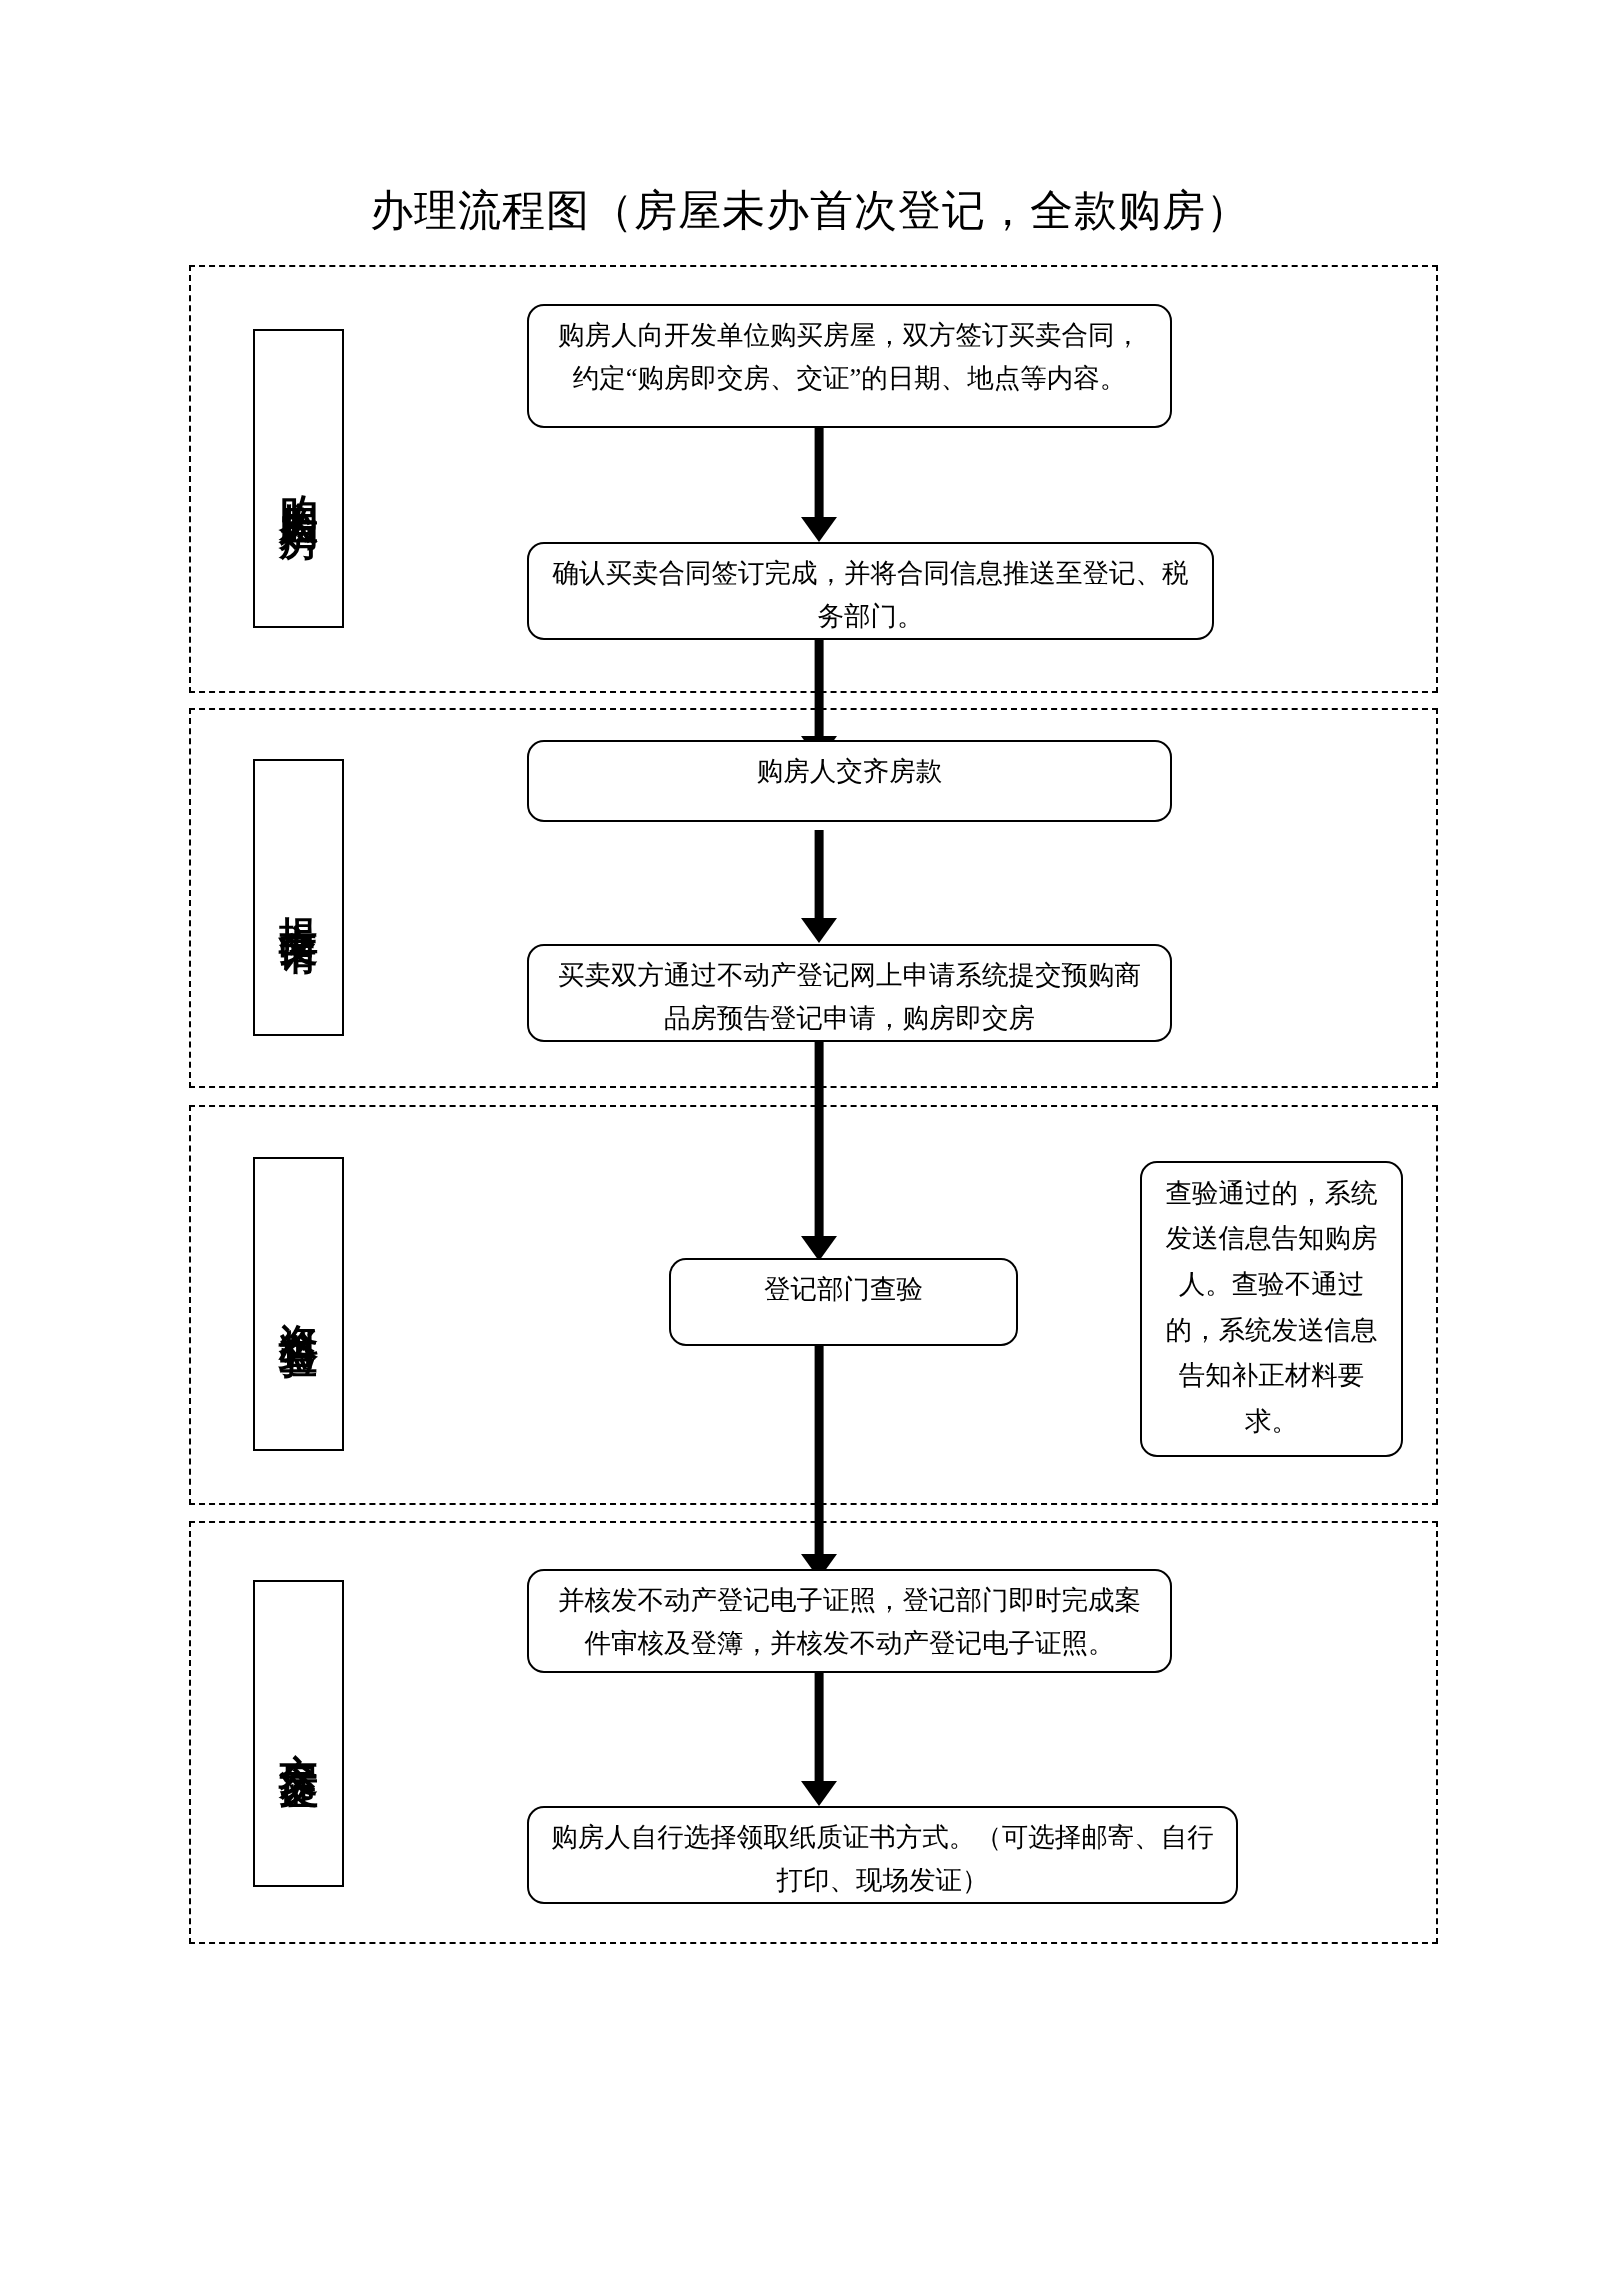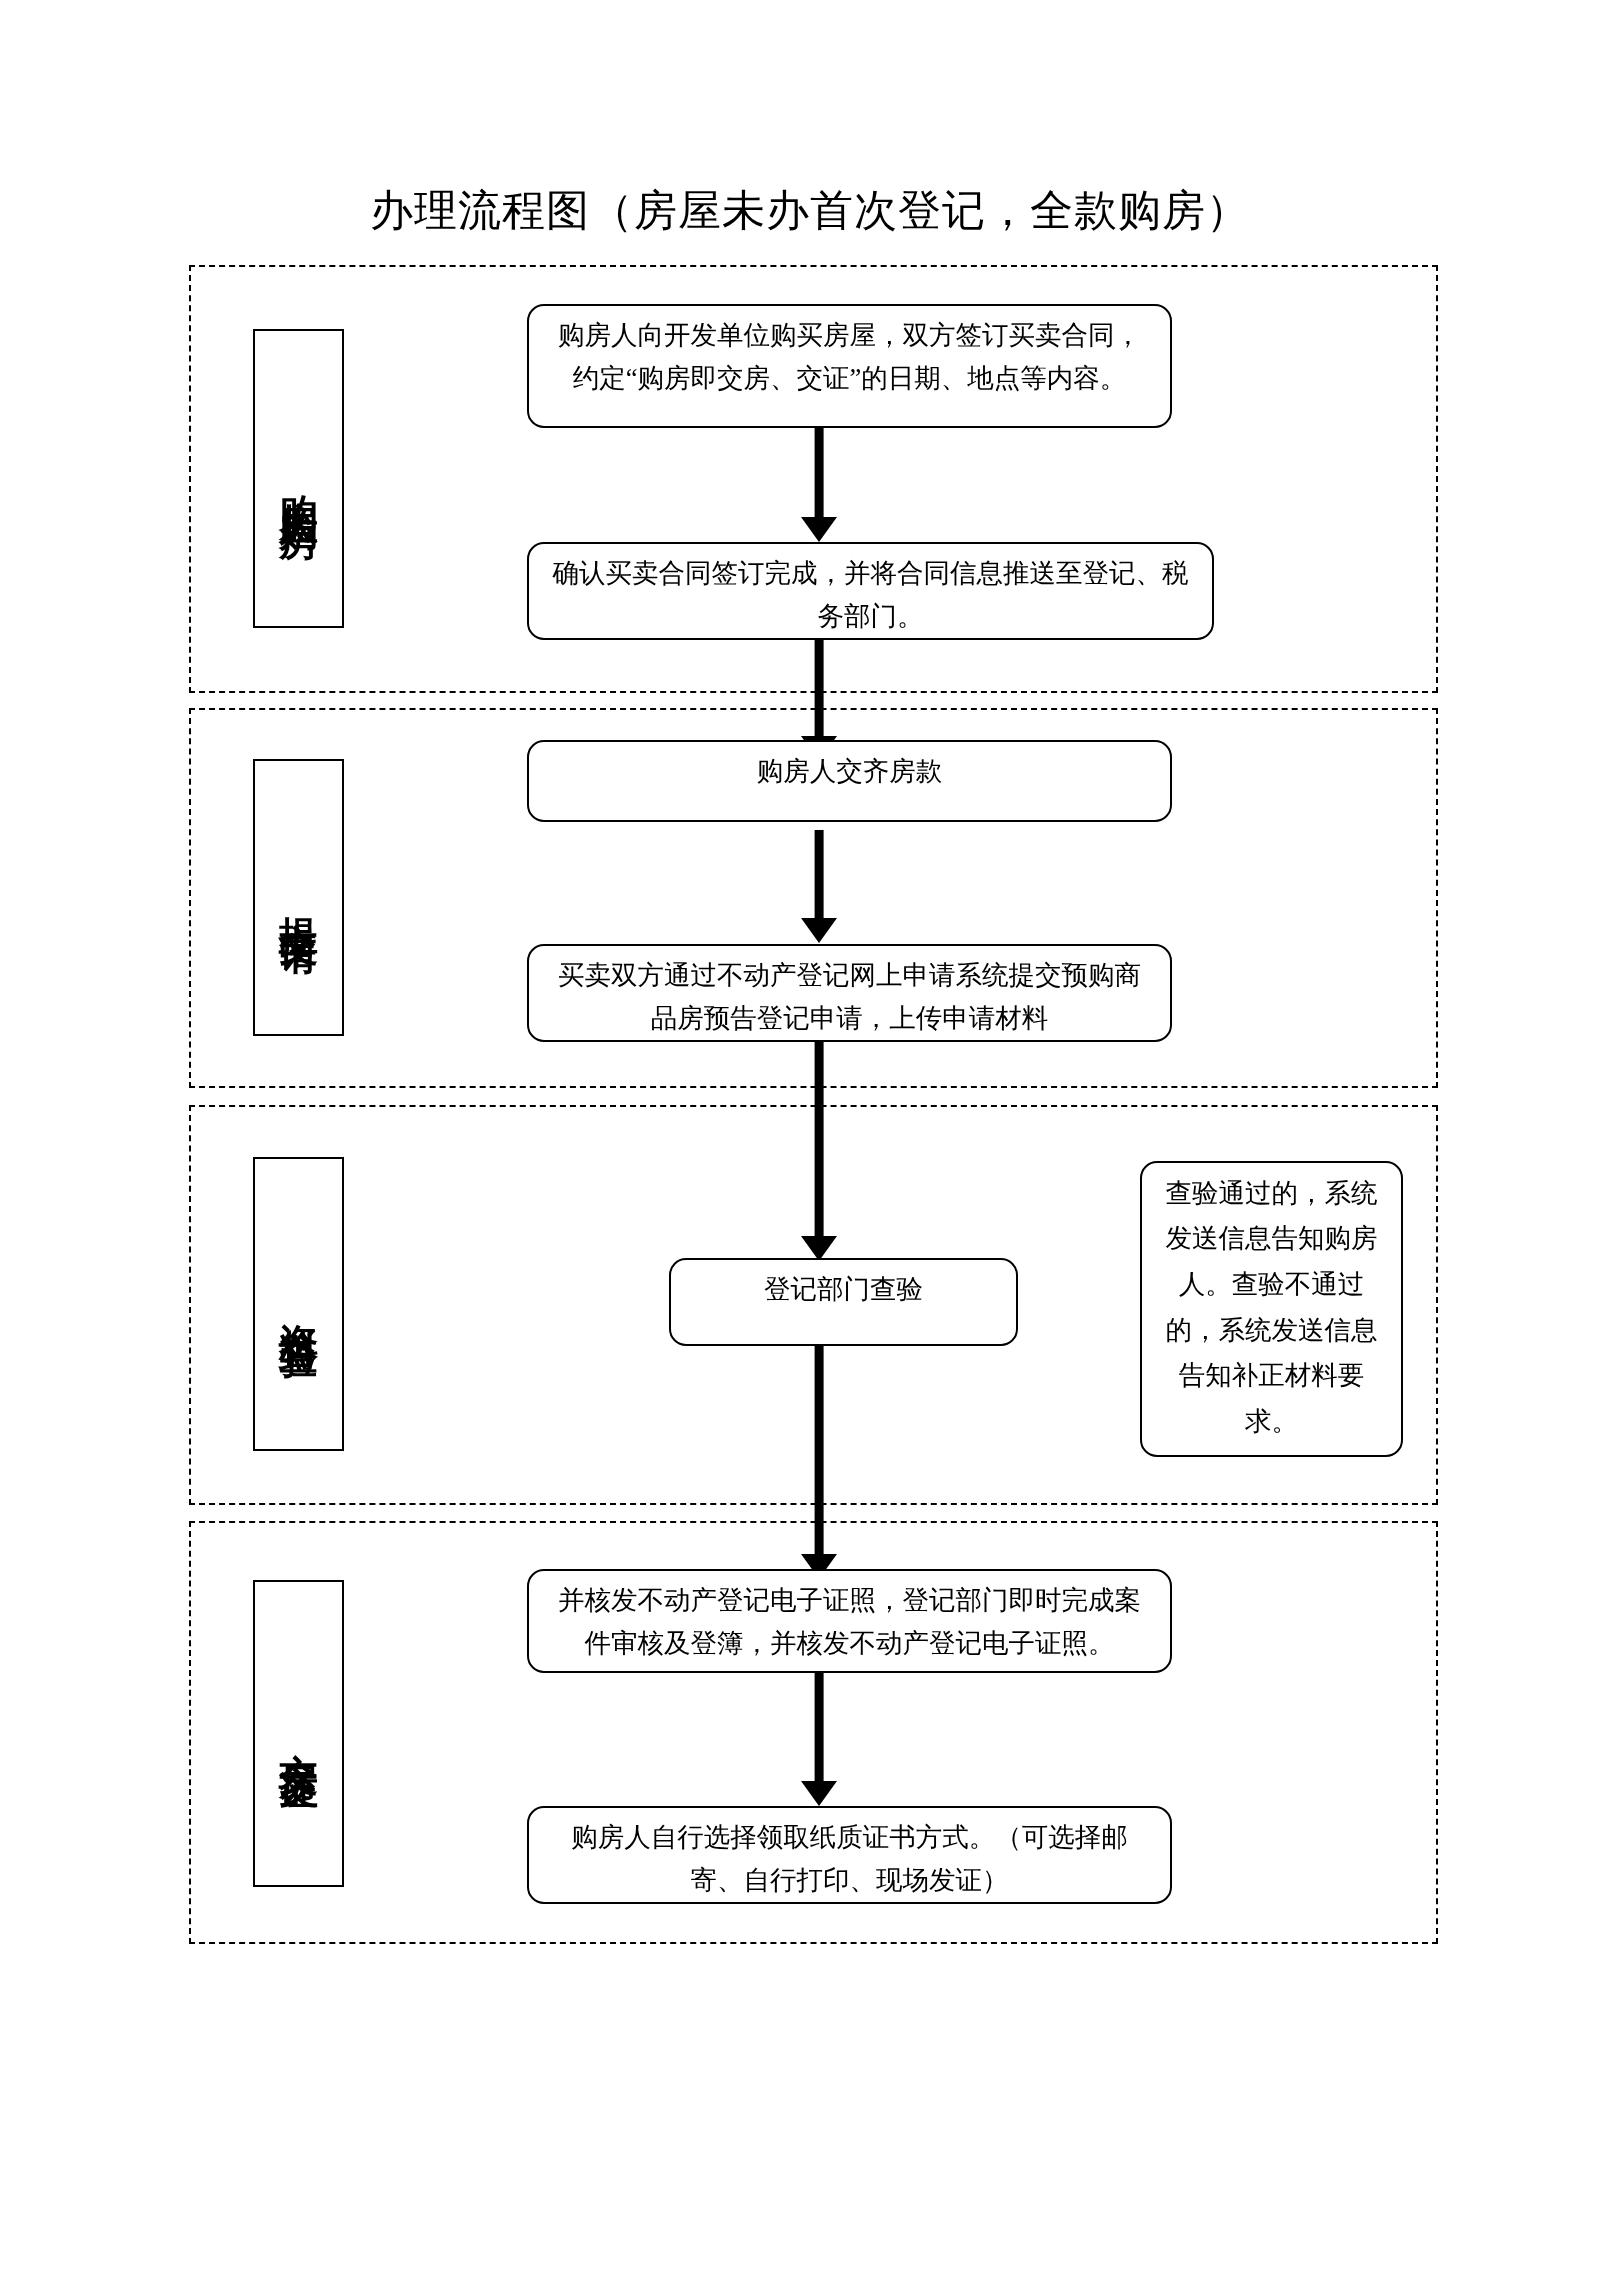--- a/index.html
+++ b/index.html
@@ -151,7 +151,7 @@
   <div class="arrow-head" style="top:918px;"></div>
 
   <div class="node" style="left:527px; top:944px; width:645px; height:98px;">
-    <span class="ntext">买卖双方通过不动产登记网上申请系统提交预购商品房预告登记申请，上传申请材料</span>
+    <span class="ntext">买卖双方通过不动产登记网上申请系统提交预购商品房预告登记申请，购房即交房</span>
   </div>
 
   <div class="stage" style="top:1105px; height:400px;"></div>

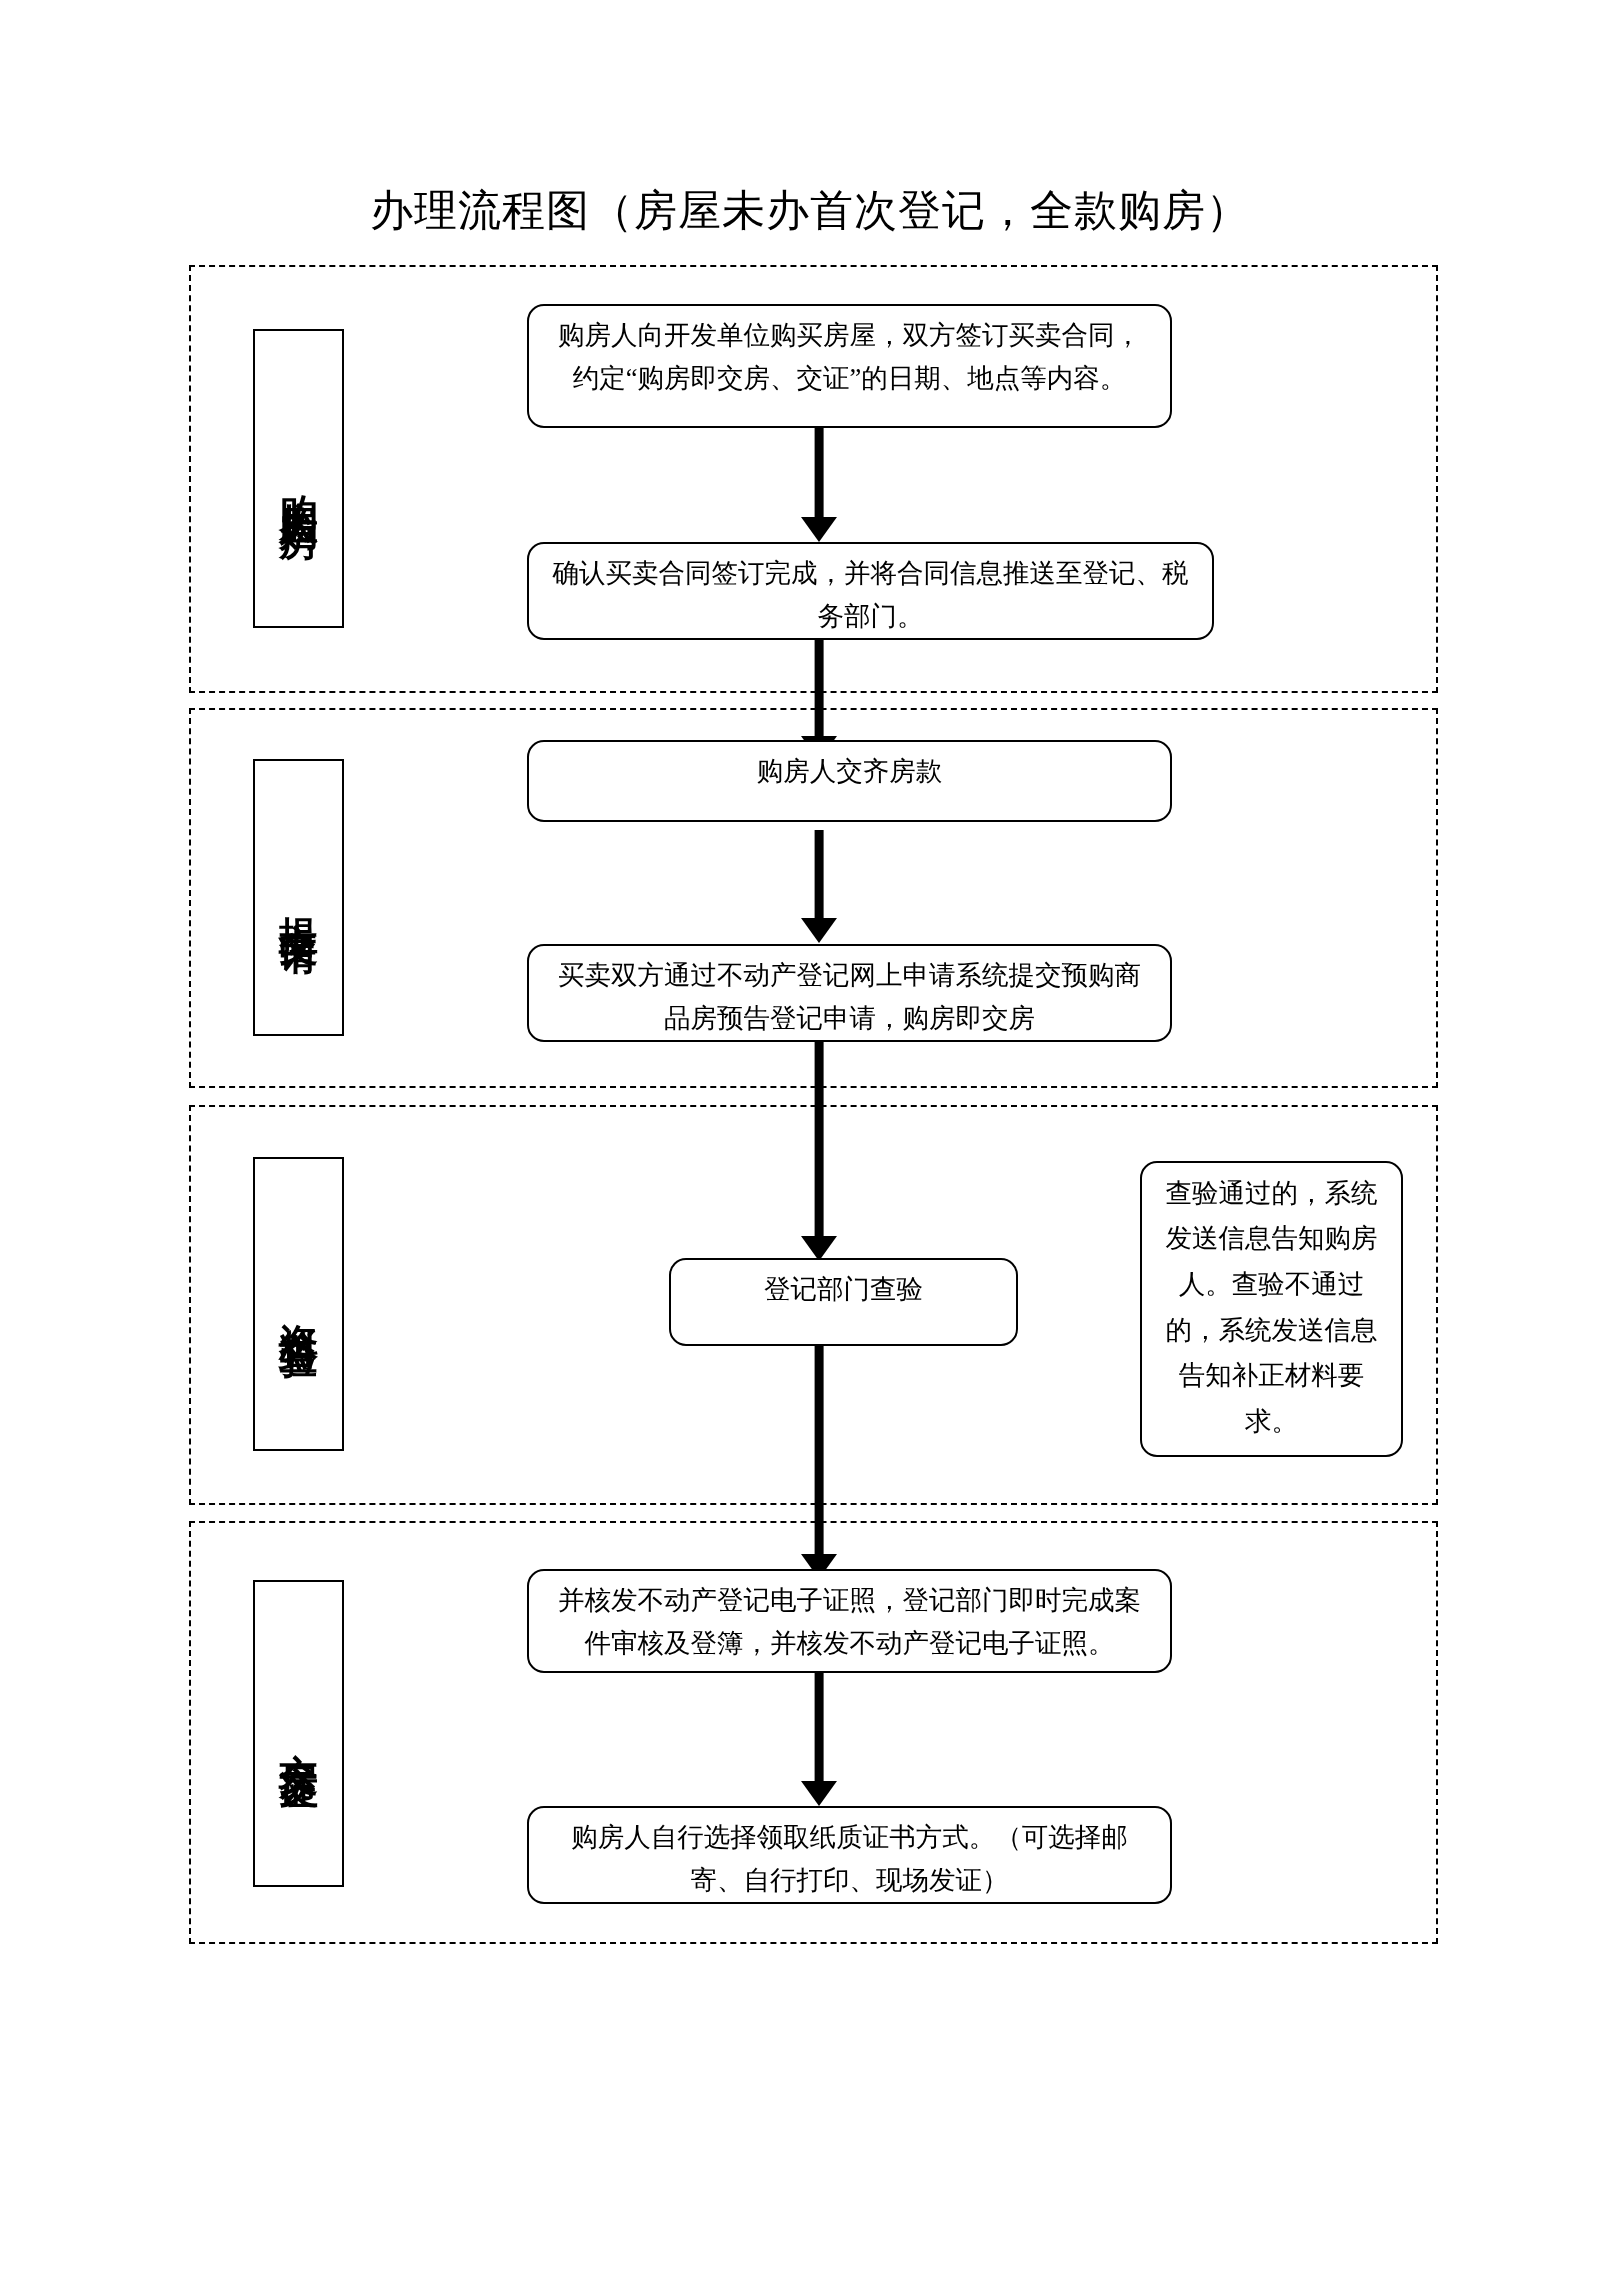--- a/index.html
+++ b/index.html
@@ -187,7 +187,7 @@
   <div class="arrow-shaft" style="top:1673px; height:123px;"></div>
   <div class="arrow-head" style="top:1781px;"></div>
 
-  <div class="node" style="left:527px; top:1806px; width:645px; height:98px;">
+  <div class="node" style="left:527px; top:1806px; width:711px; height:98px;">
     <span class="ntext">购房人自行选择领取纸质证书方式。（可选择邮寄、自行打印、现场发证）</span>
   </div>
 

